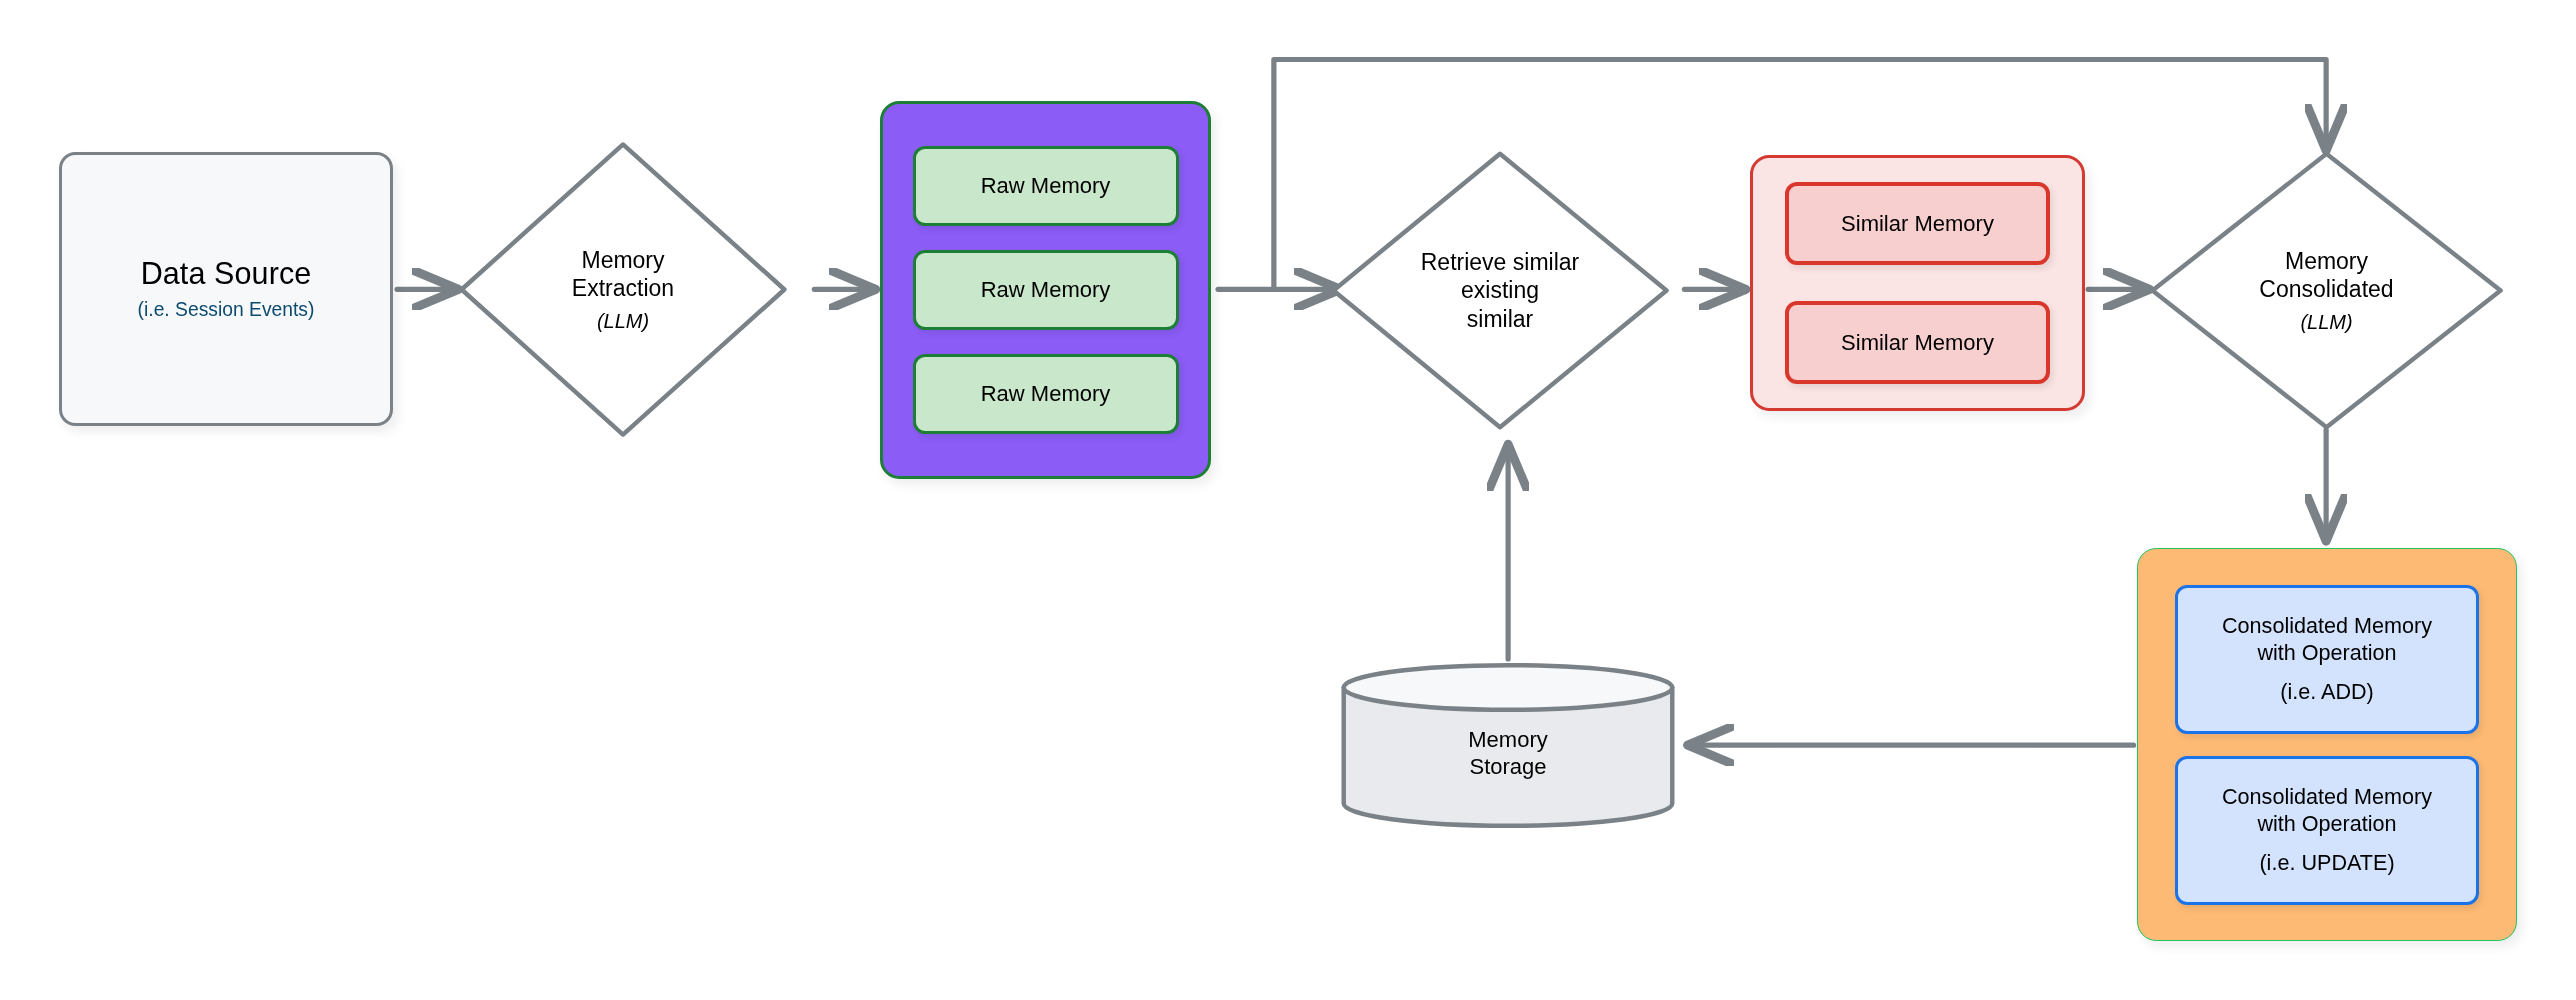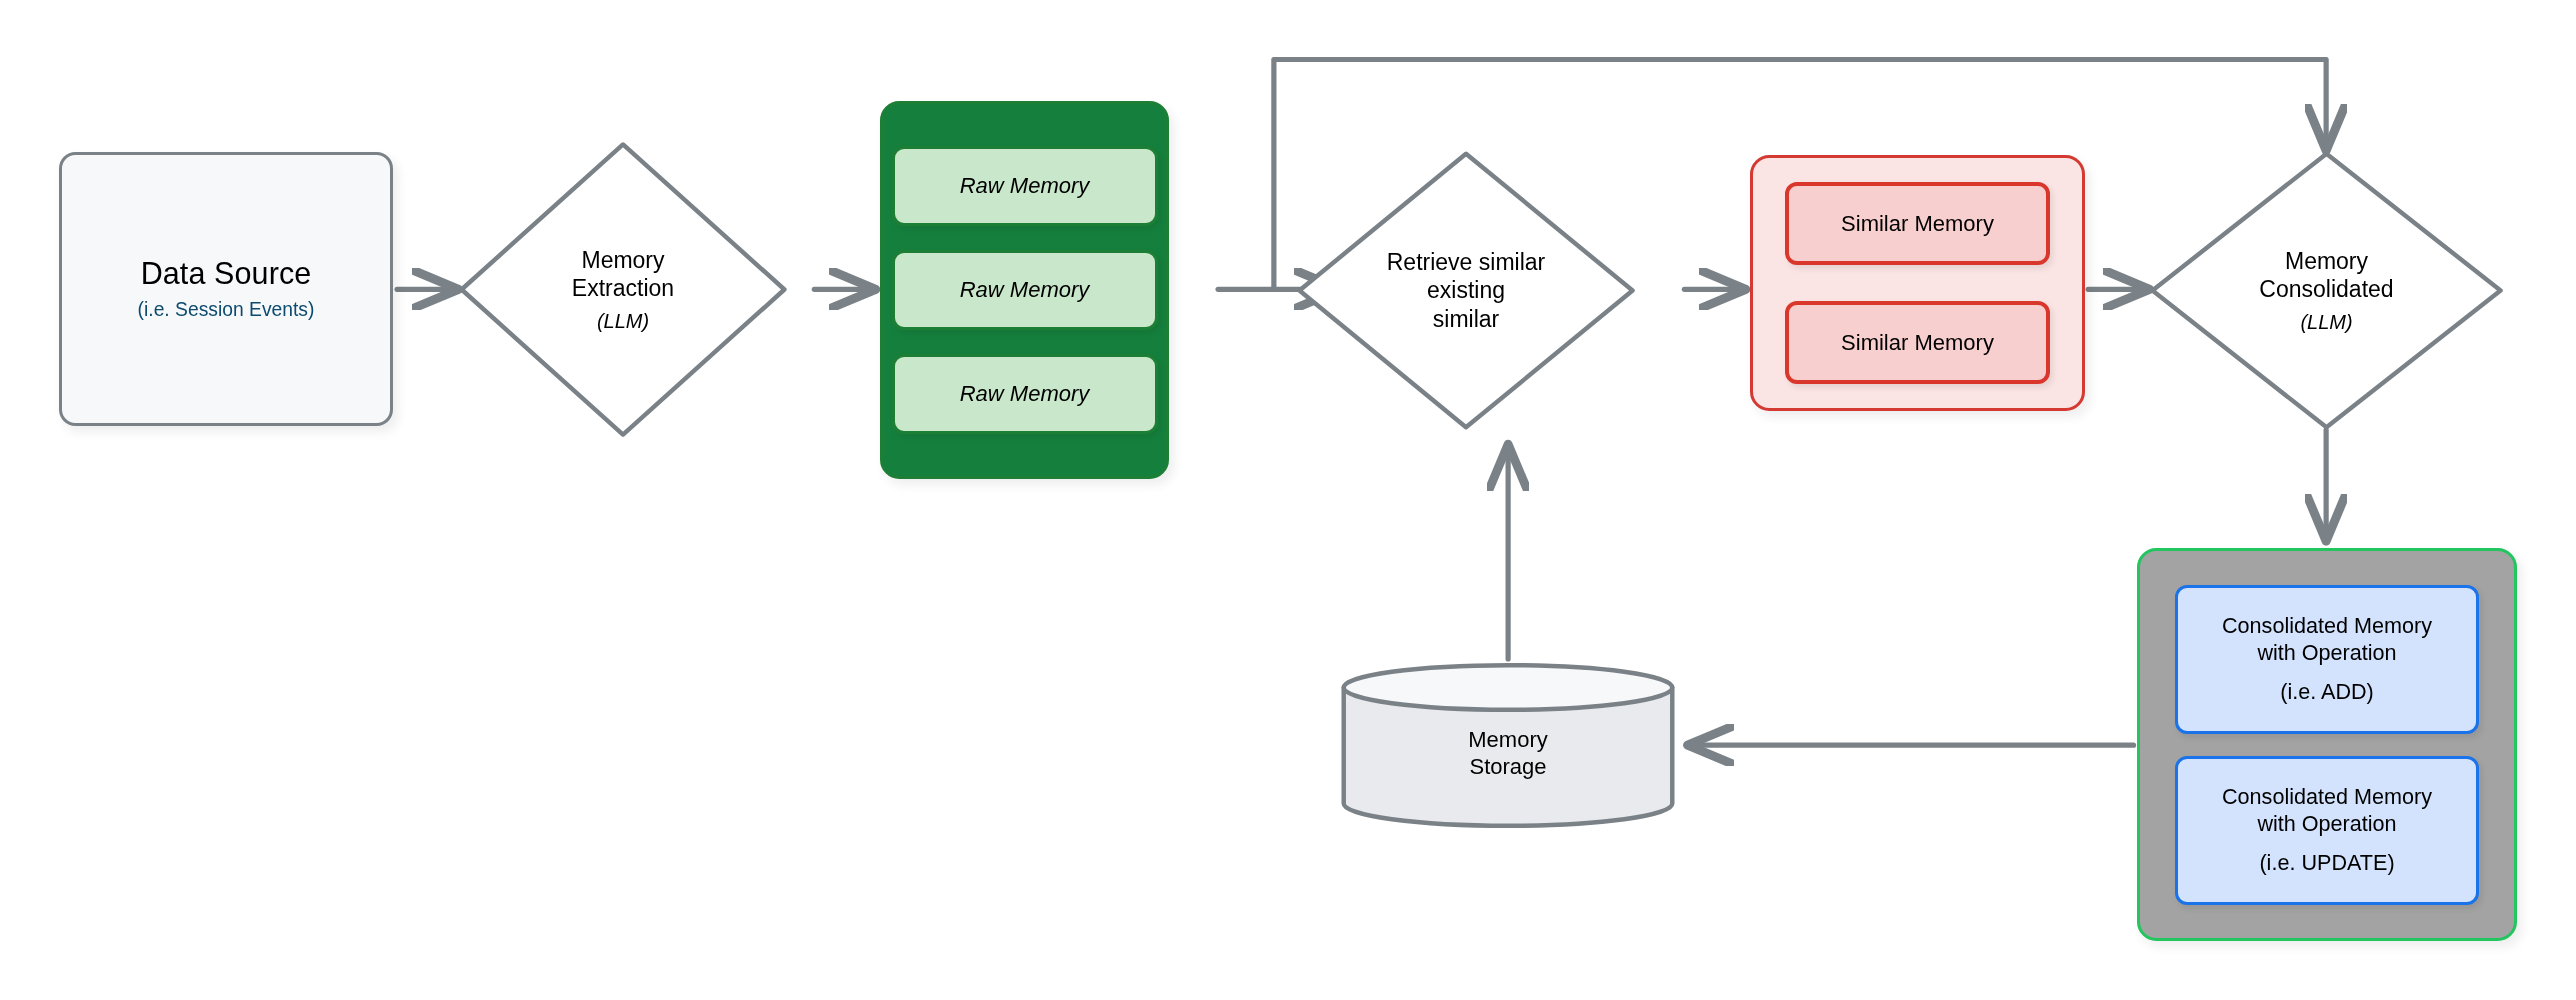--- a/index.html
+++ b/index.html
@@ -109,13 +109,12 @@
   #raw-memory-group {
     left: 880px;
     top: 101px;
-    width: 289px;
+    width: 331px;
     height: 378px;
-    background: #15803d;
+    background: #8b5cf6;
     border: 3px solid #1d7f35;
     box-shadow: 4.5px 6px 10.4px rgba(0,0,0,0.07);
     gap: 24px;
-    font-style: italic;
   }
   #raw-memory-group .chip {
     width: 266px;

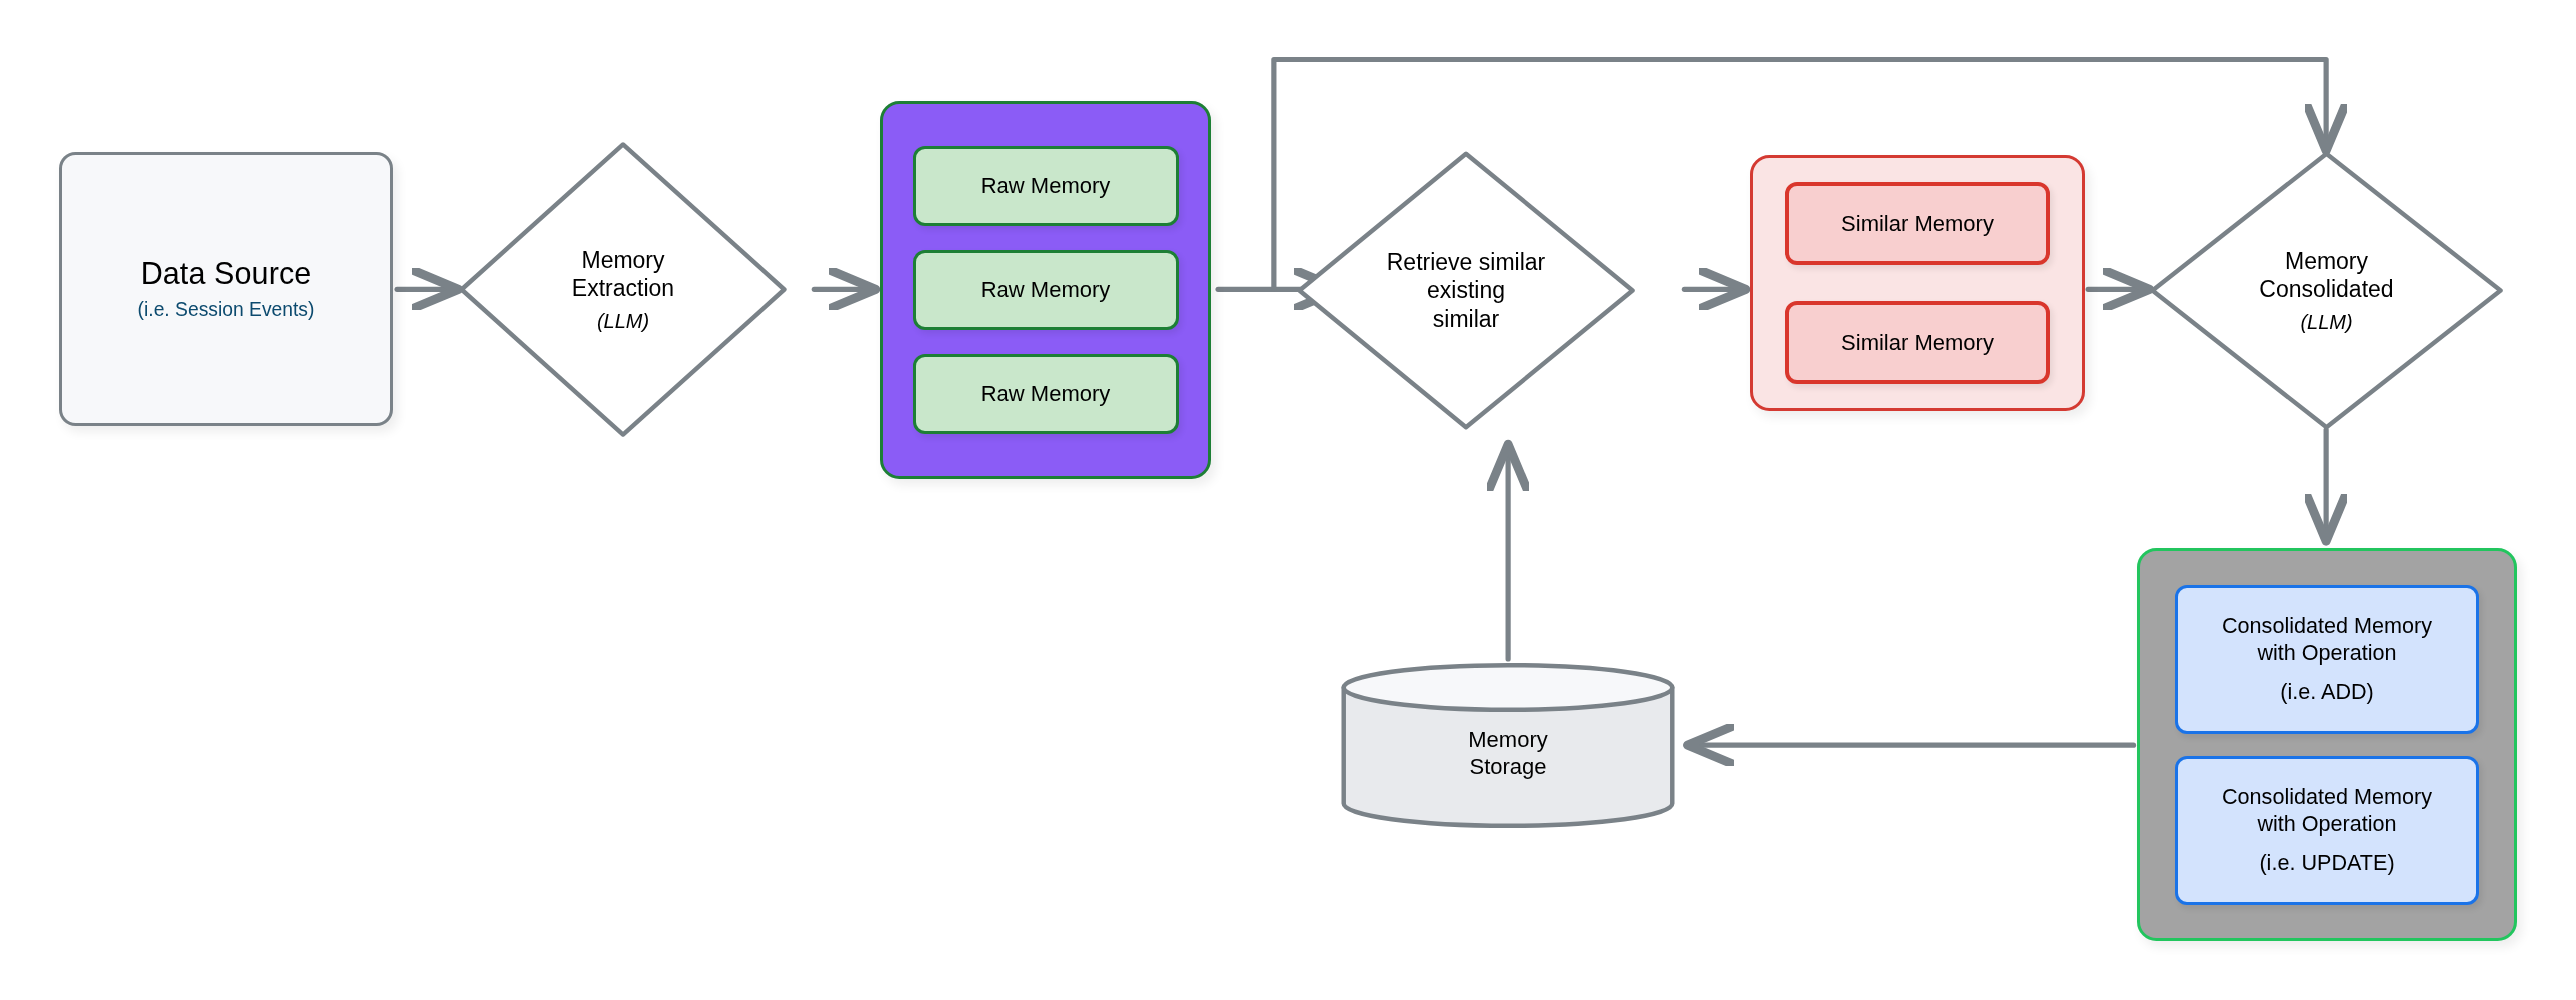--- a/index.html
+++ b/index.html
@@ -293,7 +293,7 @@
     </div>
   </div>
 
-  <div class="diamond-wrap" id="retrieve-similar" style="left:1295px; top:149px; width:342px; height:283px;">
+  <div class="diamond-wrap" id="retrieve-similar" style="left:1329px; top:149px; width:342px; height:283px;">
     <svg width="342" height="283" viewBox="0 0 460 380">
       <path d="M 230 6 L 454 190 L 230 374 L 6 190 Z" fill="#ffffff" stroke="#7a8288" stroke-width="6" stroke-linejoin="round"></path>
     </svg>

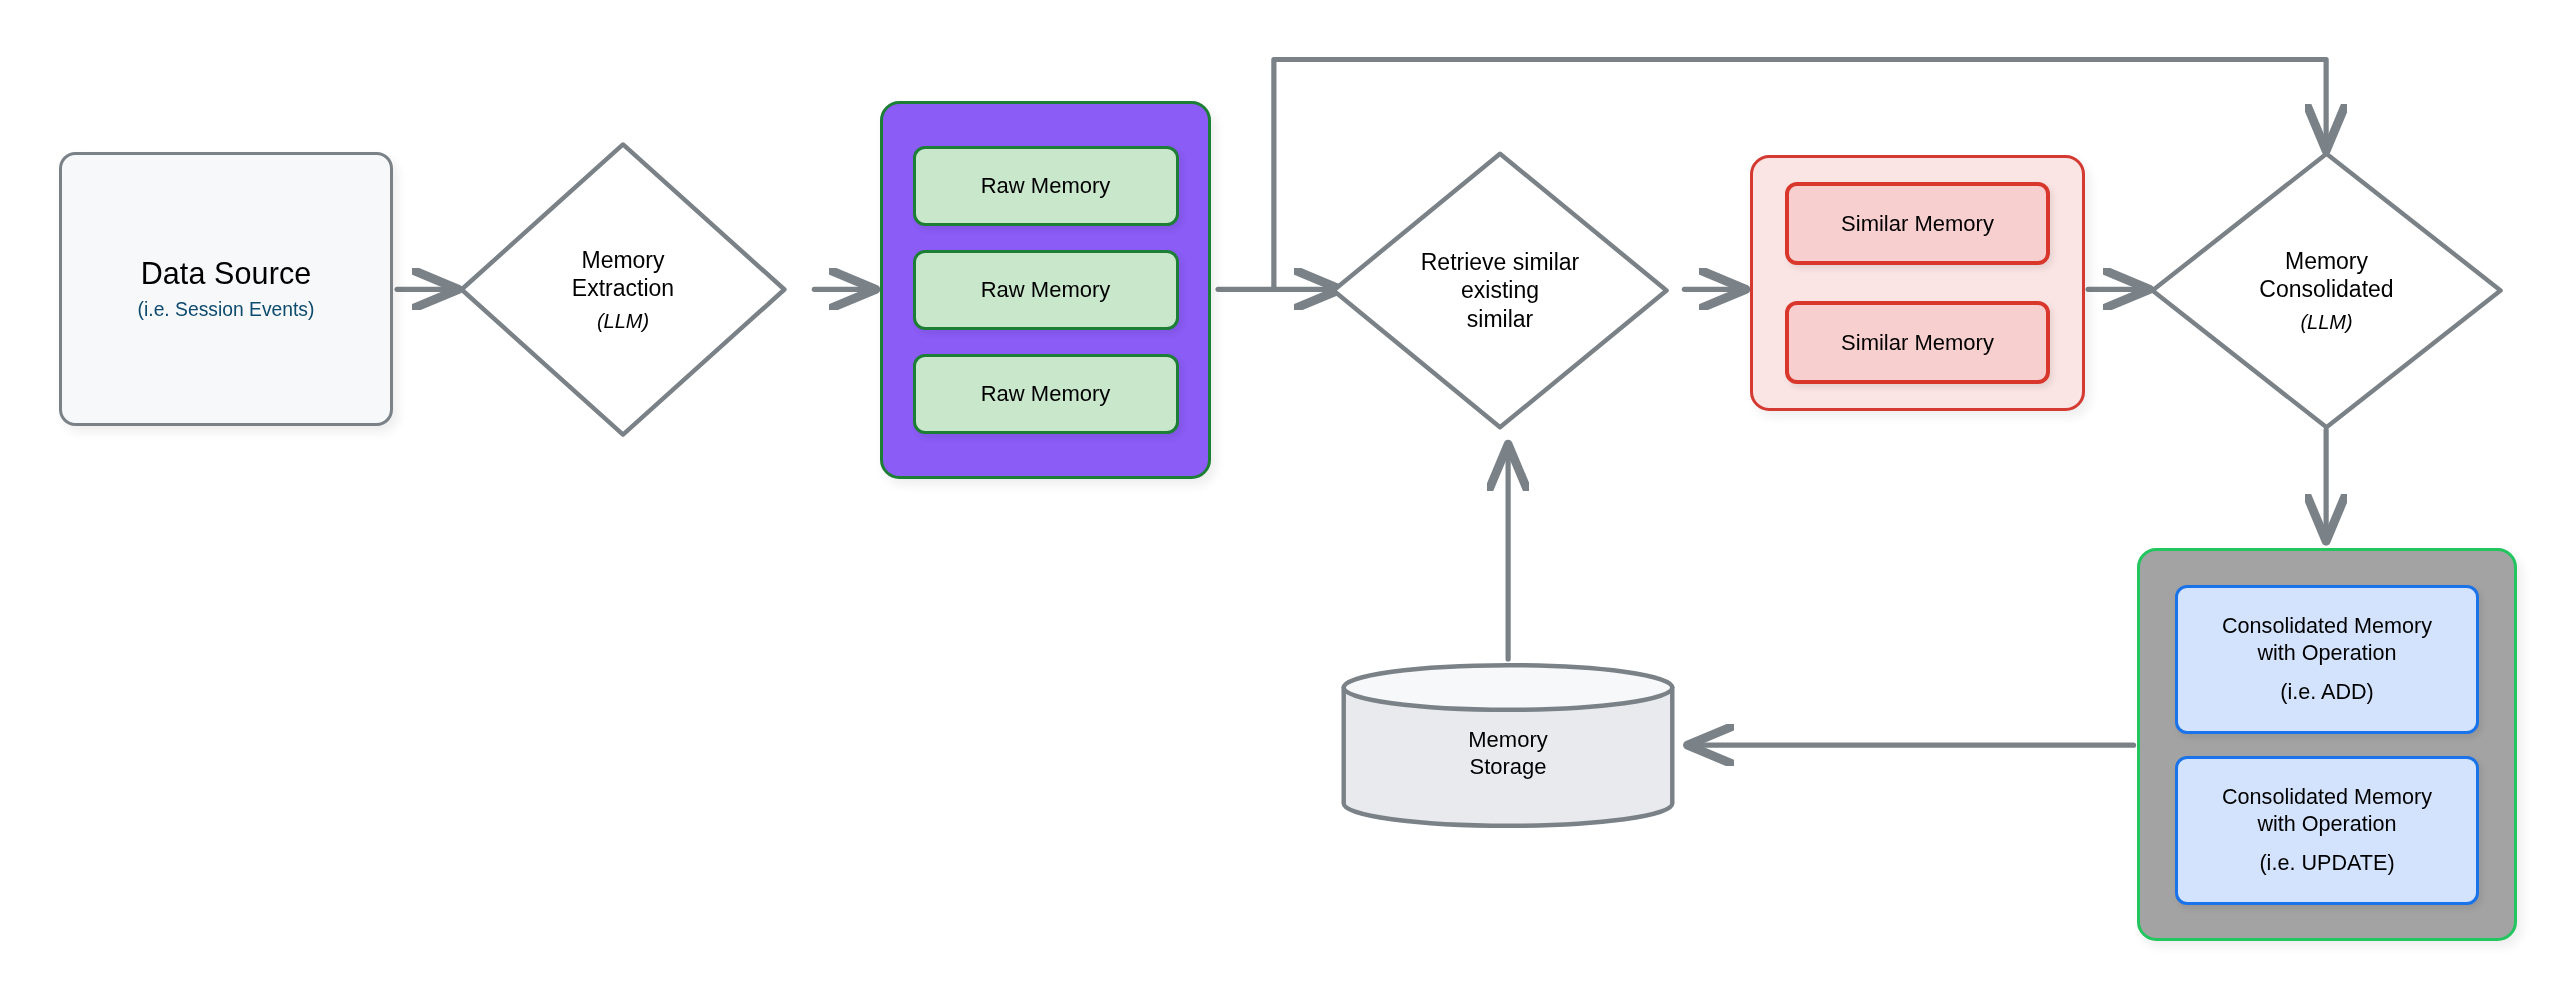--- a/index.html
+++ b/index.html
@@ -151,8 +151,8 @@
     top: 548px;
     width: 380px;
     height: 393px;
-    background: #a3a3a3;
-    border: 3px solid #22c55e;
+    background: #fdba74;
+    border: 1px solid #22c55e;
     box-shadow: 4.5px 6px 10.4px rgba(0,0,0,0.07);
     gap: 22px;
   }

